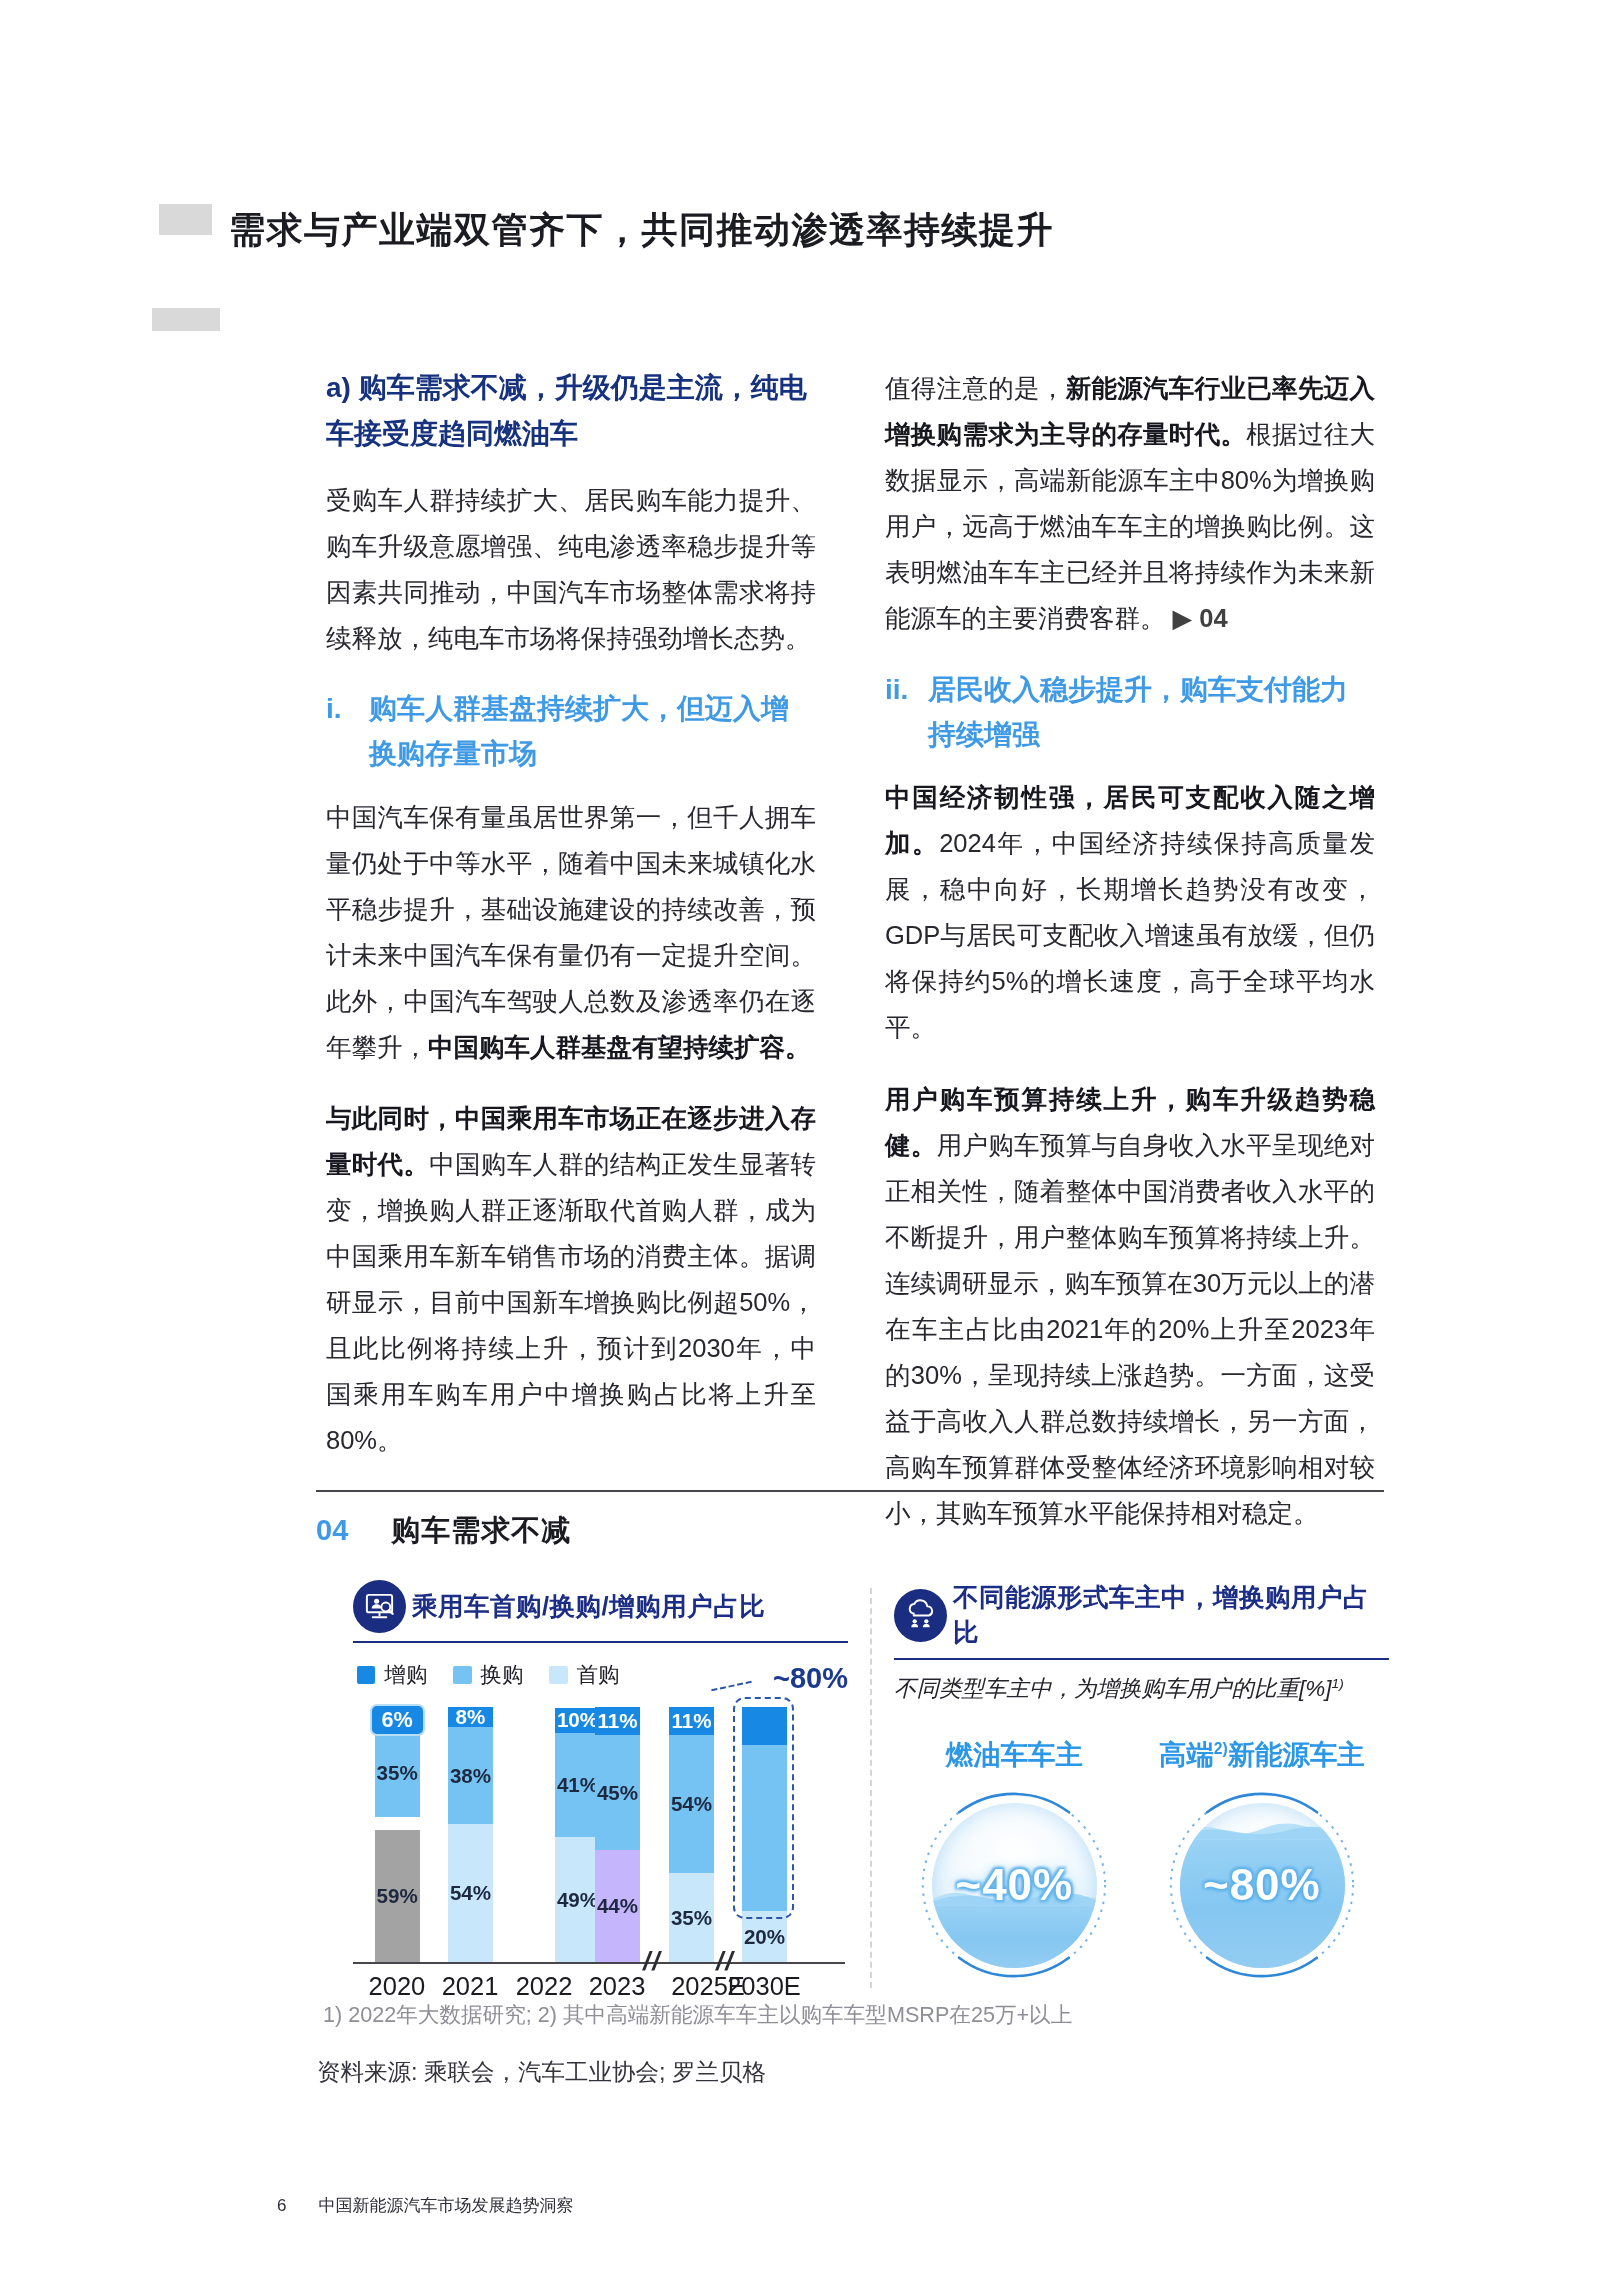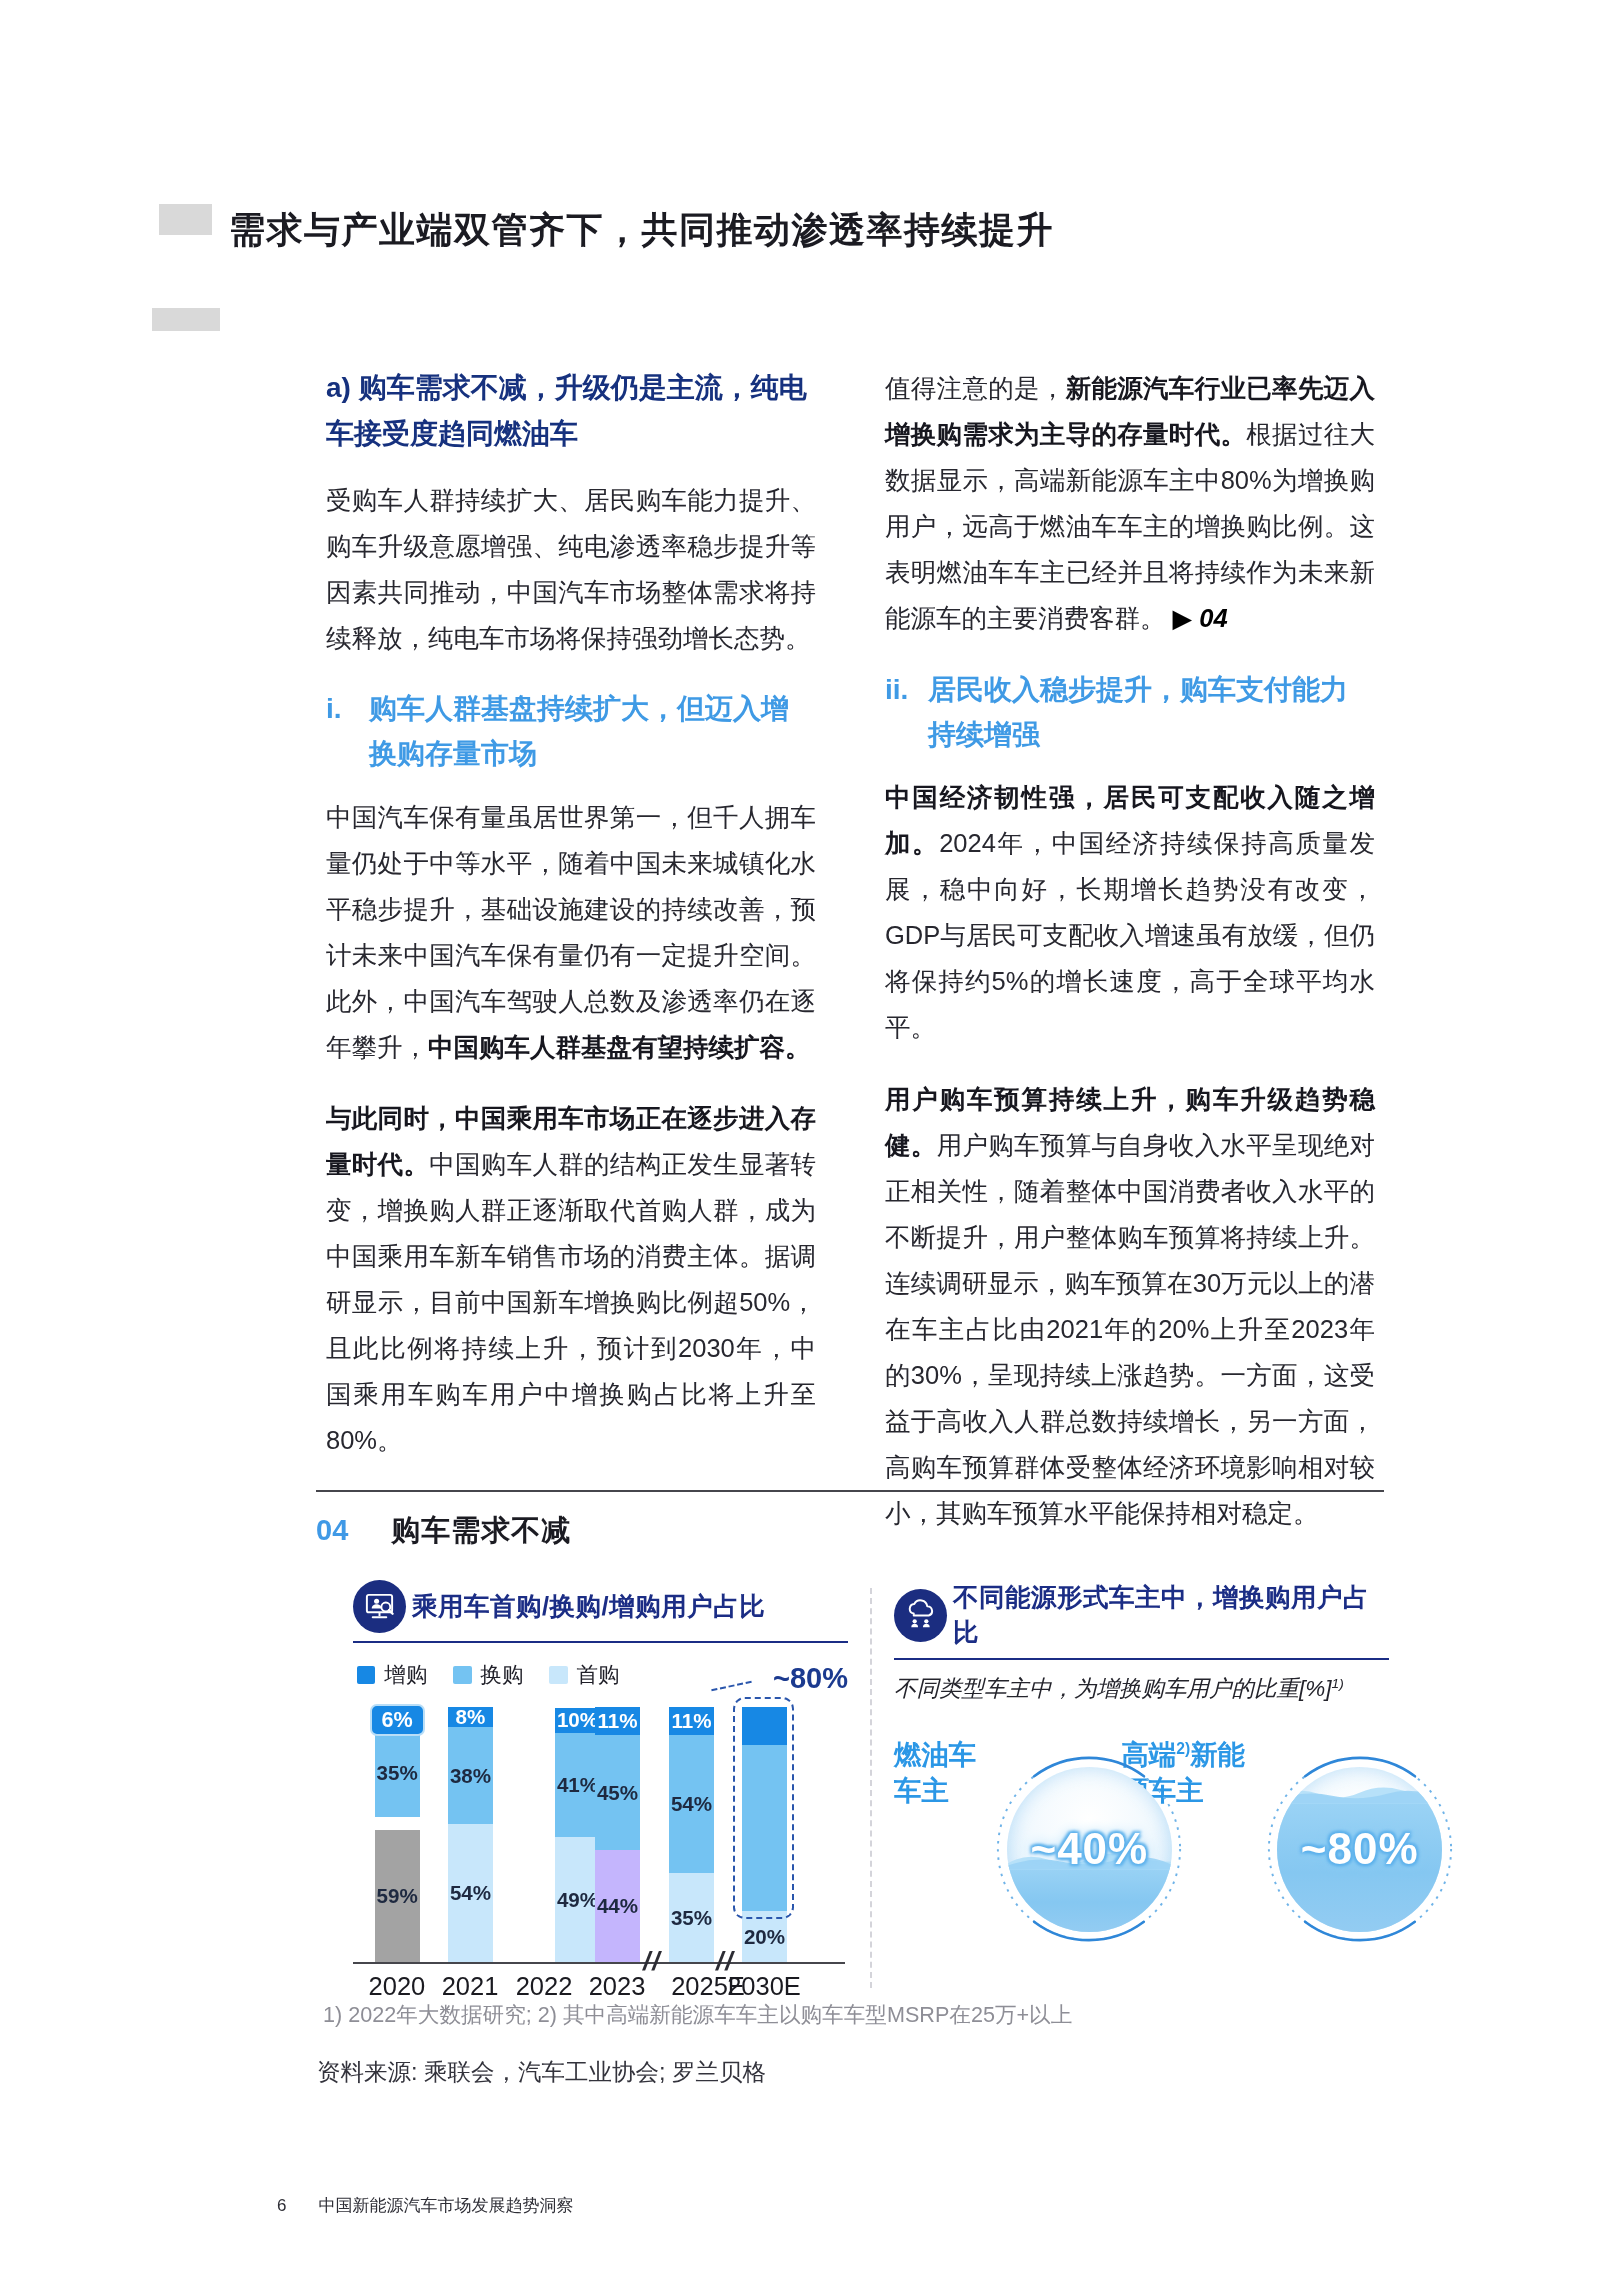--- a/index.html
+++ b/index.html
@@ -24,7 +24,7 @@
   .subheading .marker{flex:none;width:43px;}
   p.body{font-size:25.5px;line-height:46px;margin:0 0 25.5px 0;color:#27272f;}
   p.body .b{font-weight:700;color:#17171f;}
-  .ref-link{color:#000000;font-weight:700;white-space:nowrap;font-style:italic;}
+  .ref-link{color:#404040;font-weight:700;white-space:nowrap;}
   
   #figure-rule{position:absolute;left:316px;top:1490px;width:1068px;border-top:2px solid #46464c;}
   #figure-header{position:absolute;left:316px;top:1511px;font-size:29px;font-weight:700;}

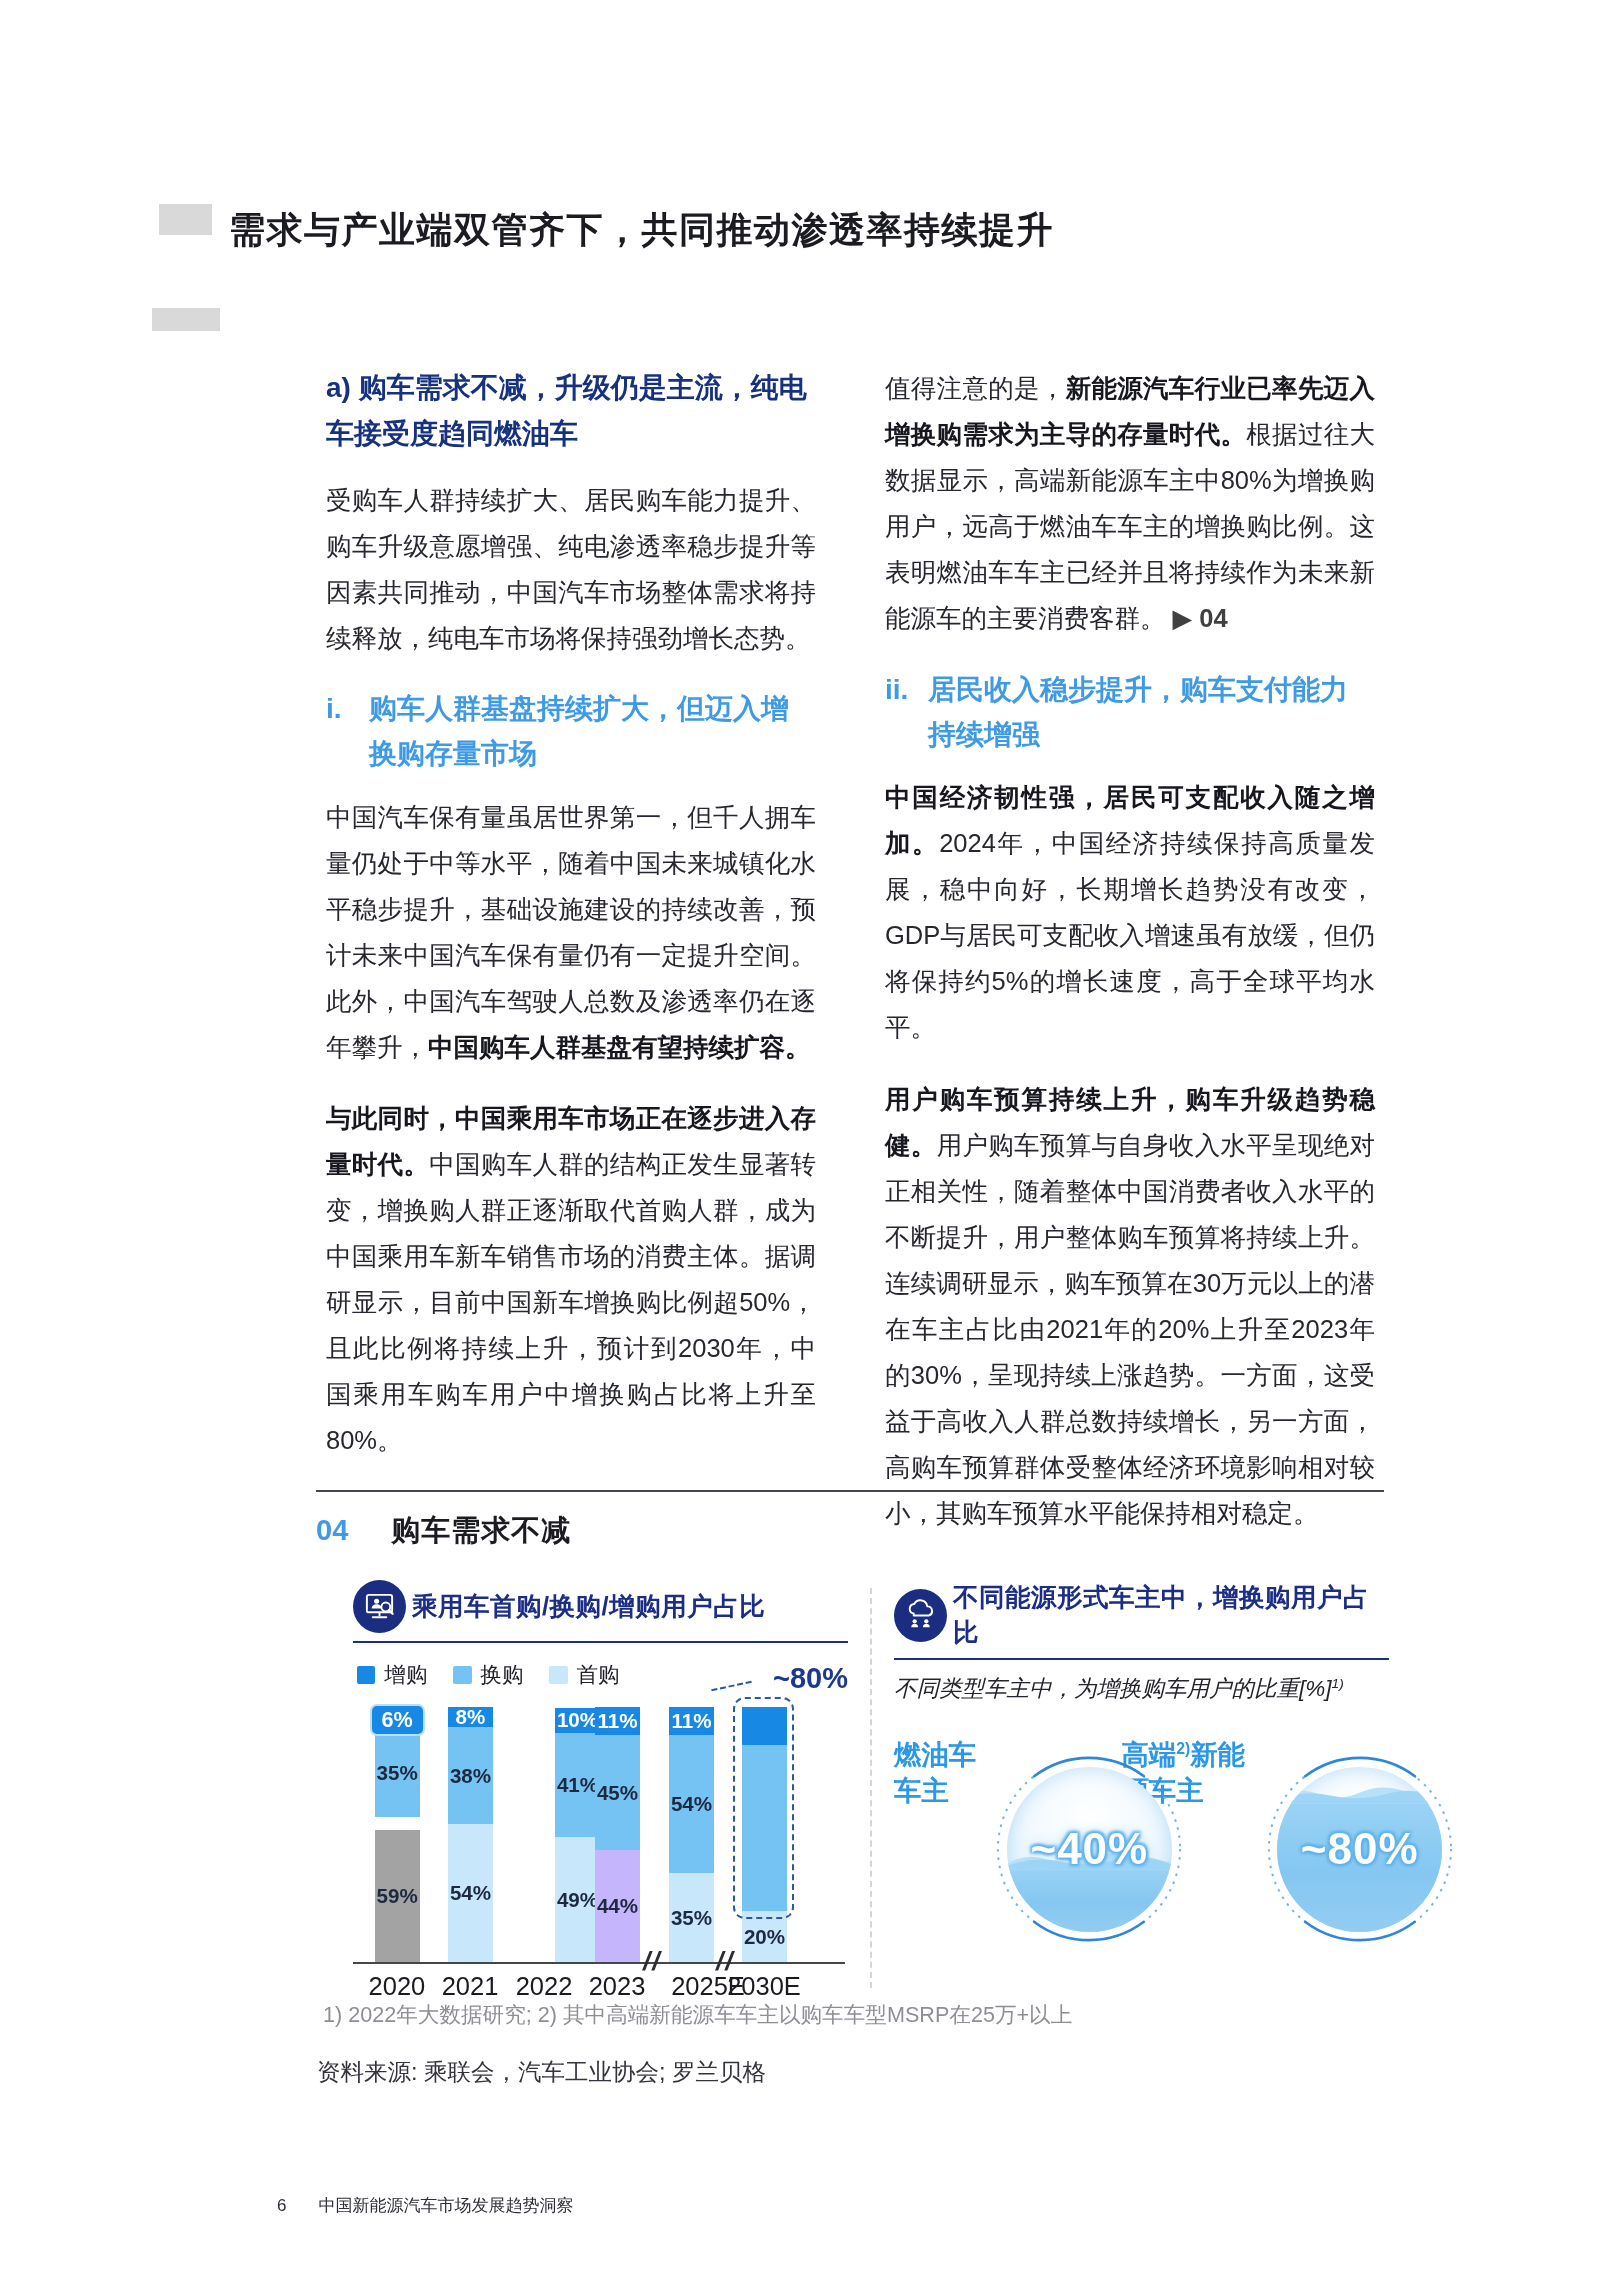--- a/index.html
+++ b/index.html
@@ -62,7 +62,7 @@
   #hl-dash{position:absolute;width:41px;border-top:2.9px dashed #2a56ac;transform:rotate(-12deg);}
   
   #gauges{display:flex;justify-content:space-around;margin-top:33px;}
-  .gauge{display:flex;flex-direction:row;align-items:flex-start;gap:8px;}
+  .gauge{display:flex;flex-direction:column;align-items:center;}
   .gauge-label{font-size:27.4px;font-weight:700;color:#2b97e6;}
   .gauge-label sup{font-size:15.7px;}
   .gauge-wrap{position:relative;width:192px;height:192px;margin-top:15.7px;}

